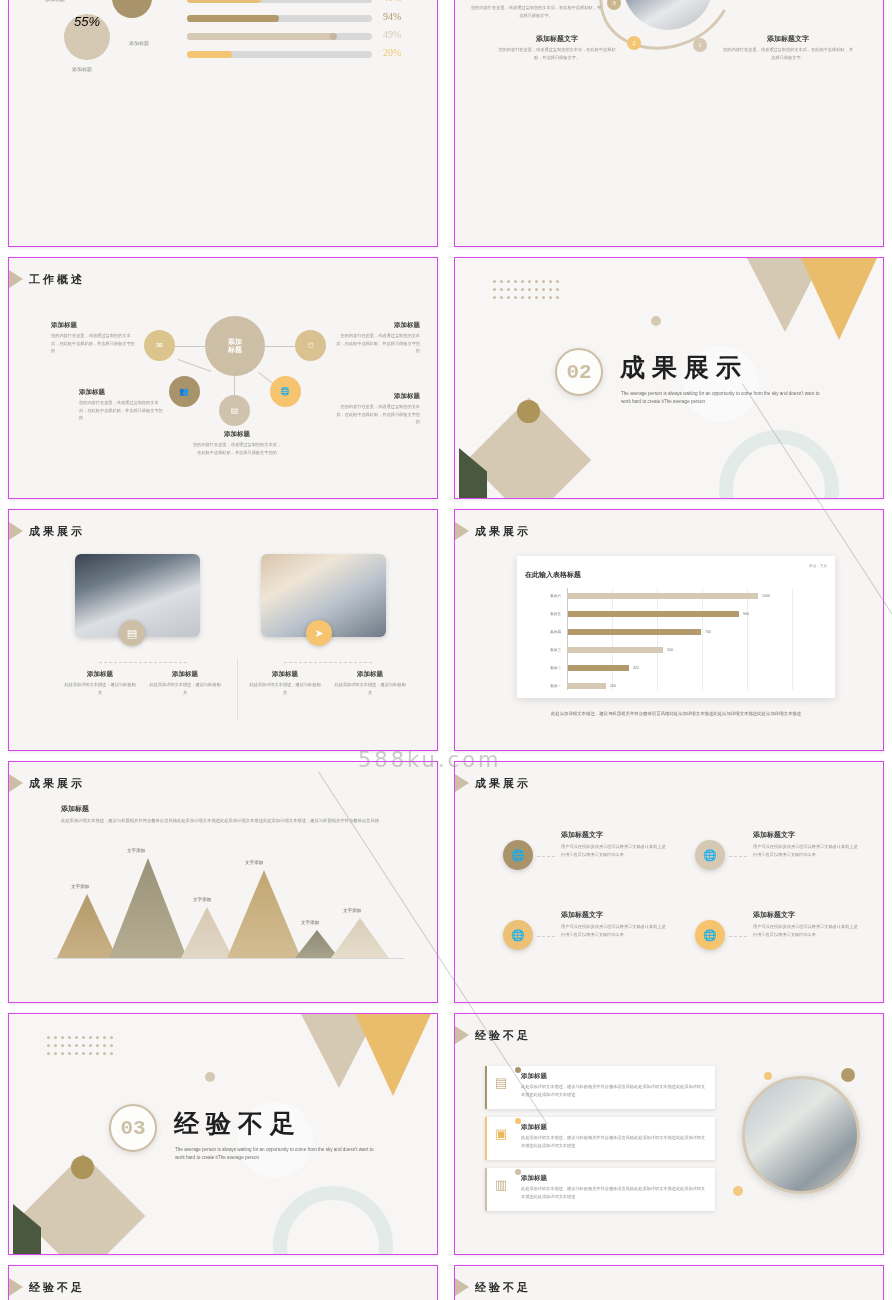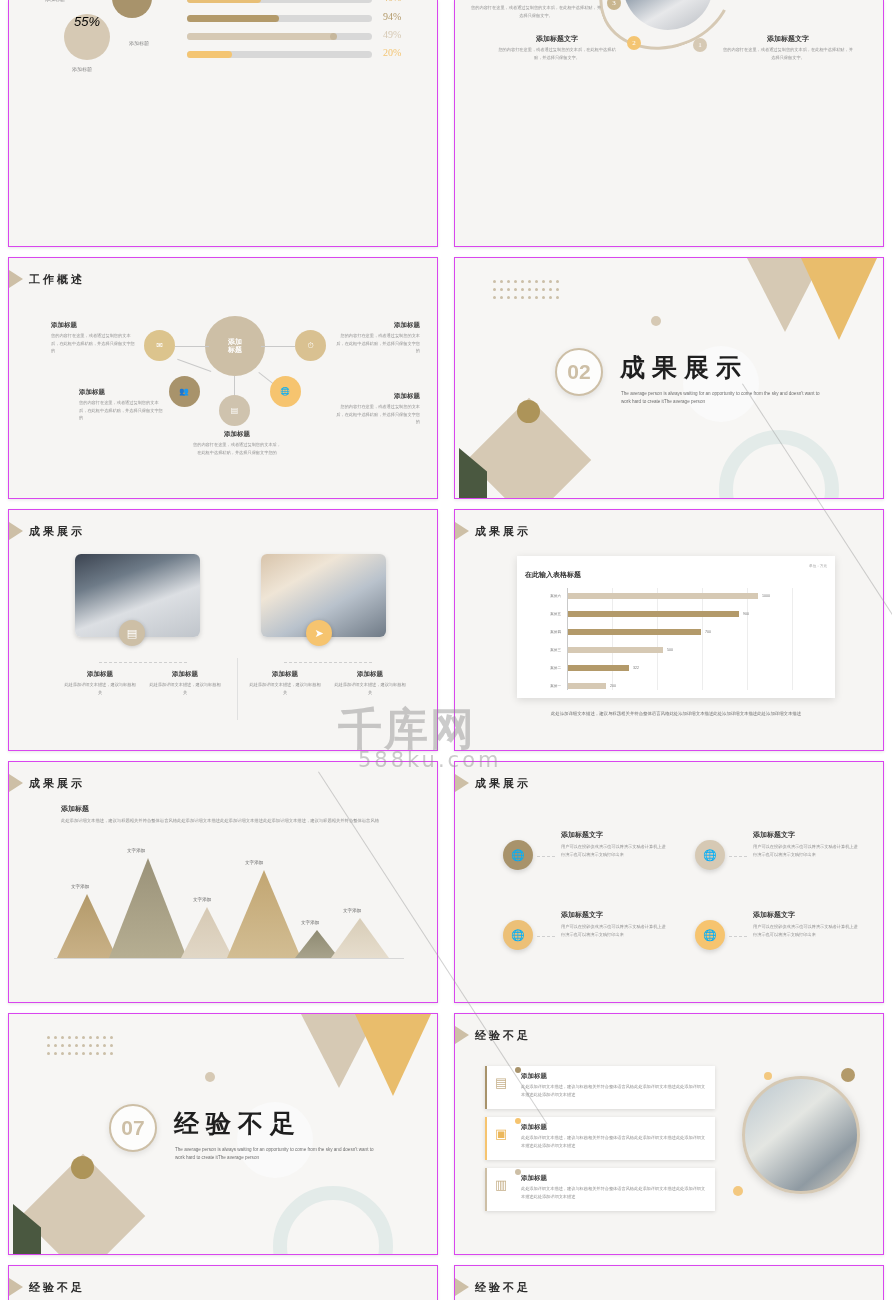--- a/index.html
+++ b/index.html
@@ -78,7 +78,7 @@
     position: absolute; width: 48px; height: 48px; border-radius: 50%;
     background: #fdfdfc; border: 2px solid #cdbfa6;
     display: flex; align-items: center; justify-content: center;
-    font-family: Liberation Sans, sans-serif; font-size: 21px; font-weight: bold; color: #cdbfa6;
+    font-family: Liberation Mono, monospace; font-size: 21px; font-weight: bold; color: #cdbfa6;
     box-shadow: 0 2px 6px rgba(0,0,0,0.10);
   }
   .sec-title { position: absolute; font-size: 25px; font-weight: bold; color: #1f1f1f;

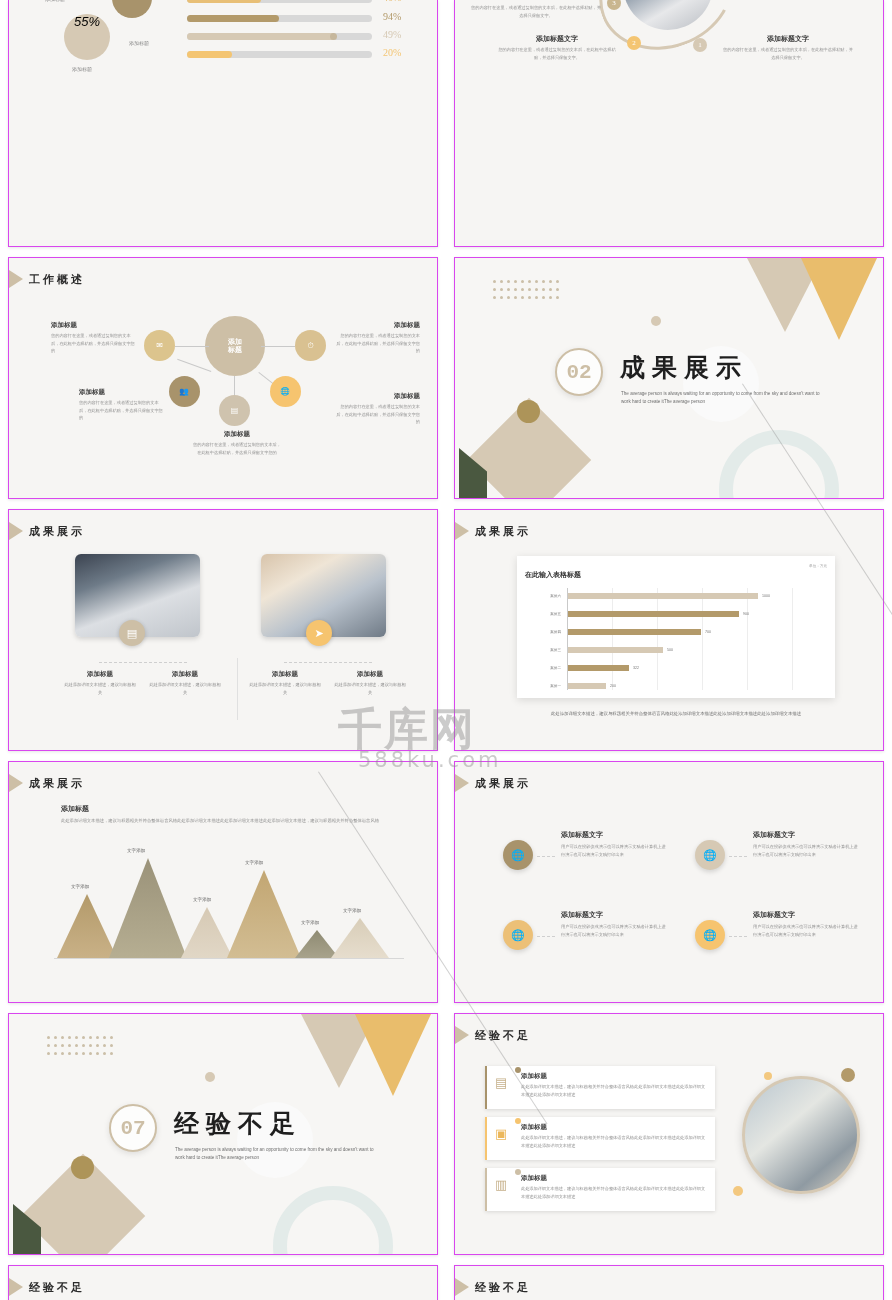--- a/index.html
+++ b/index.html
@@ -575,7 +575,6 @@
 <div class="wm">
   <div class="wm-slash" style="left:318px; top:772px; height:420px; transform:rotate(-33deg);"></div>
   <div class="wm-slash" style="left:742px; top:384px; height:430px; transform:rotate(-33deg);"></div>
-  <div class="wm-logo">千库网</div>
   <div class="wm-url">588ku.com</div>
 </div>
 

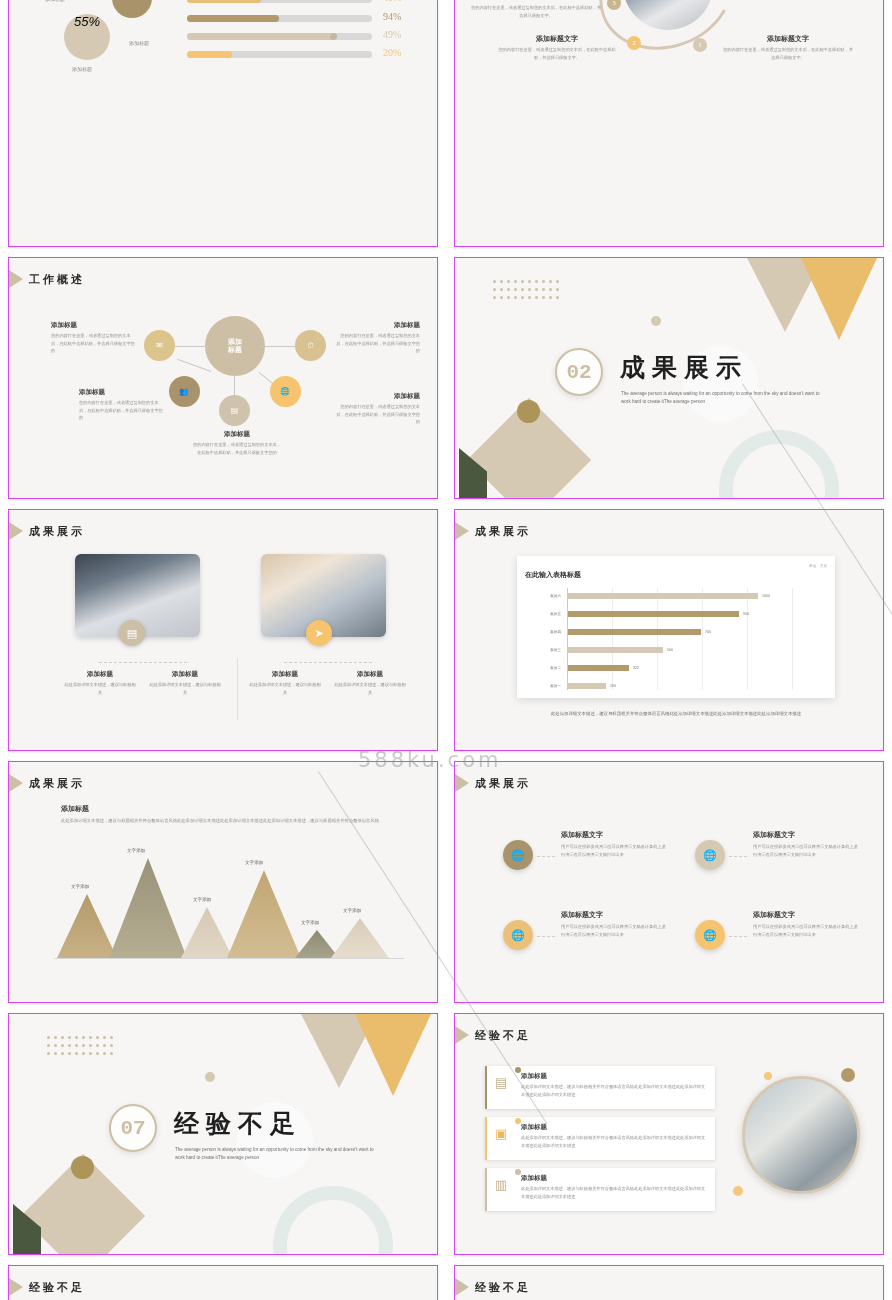--- a/index.html
+++ b/index.html
@@ -499,7 +499,7 @@
       <div class="ring-big" style="left:264px; top:172px; width:120px; height:120px;"></div>
 
       <div class="big-num-circ" style="left:100px; top:90px;">
-        <span>07</span>
+        <span>03</span>
       </div>
       <div class="sec-title" style="left:165px; top:93px;">经验不足</div>
       <div class="sec-sub" style="left:166px; top:132px;">The average person is always waiting for an opportunity to come from the sky and doesn't want to work hard to create itThe average person</div>

